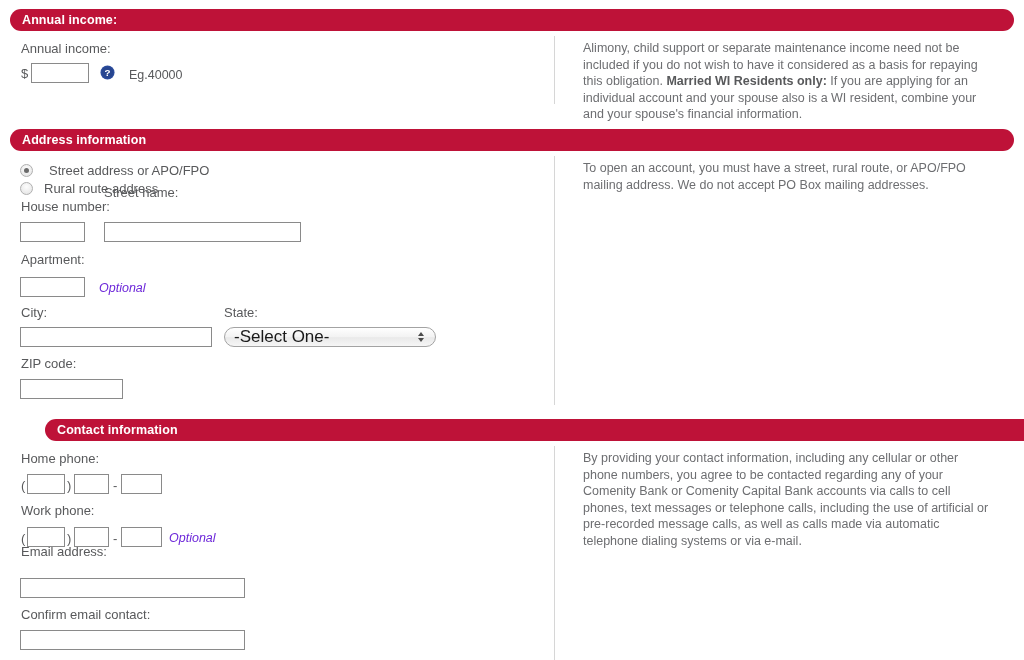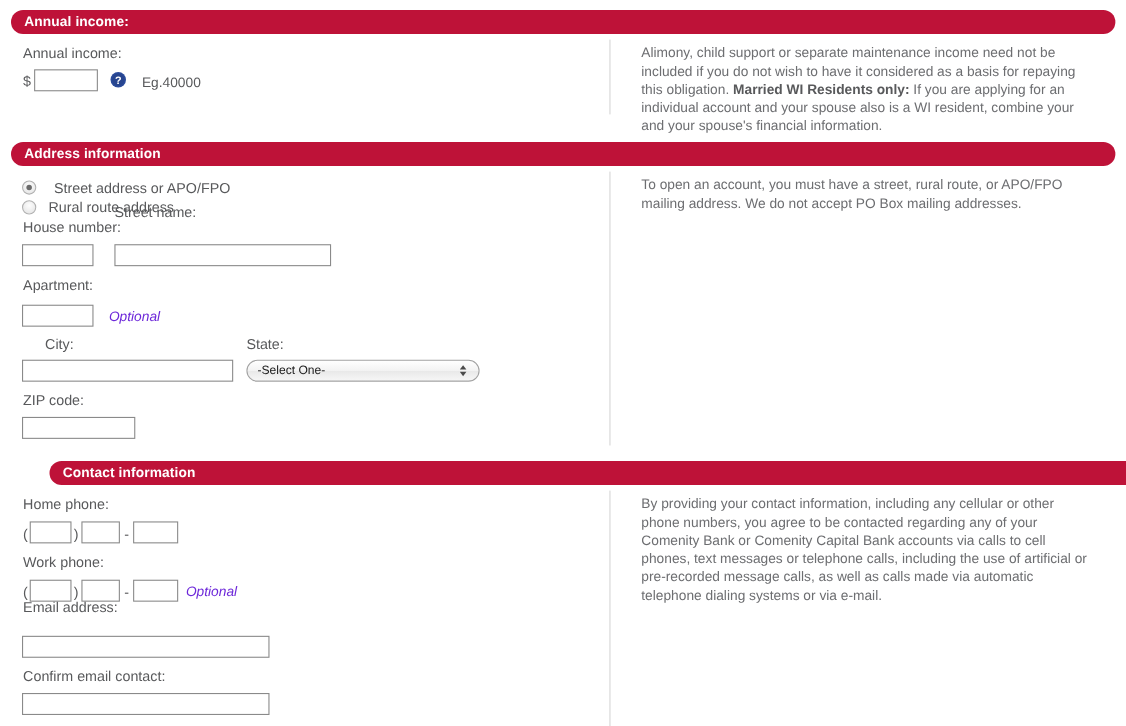--- a/index.html
+++ b/index.html
@@ -217,7 +217,7 @@
 <input class="tin" style="left: 20px; top: 277px; width: 65px;" type="text" value="">
 <div class="optional" style="left:99px; top:281px;">Optional</div>
 
-<div class="lbl" style="left:21px; top:305px;margin-left:20px;">City:</div>
+<div class="lbl" style="left:21px; top:305px;">City:</div>
 <input class="tin" style="left: 20px; top: 327px; width: 192px;" type="text" value="">
 
 <div class="lbl" style="left:224px; top:305px;">State:</div>

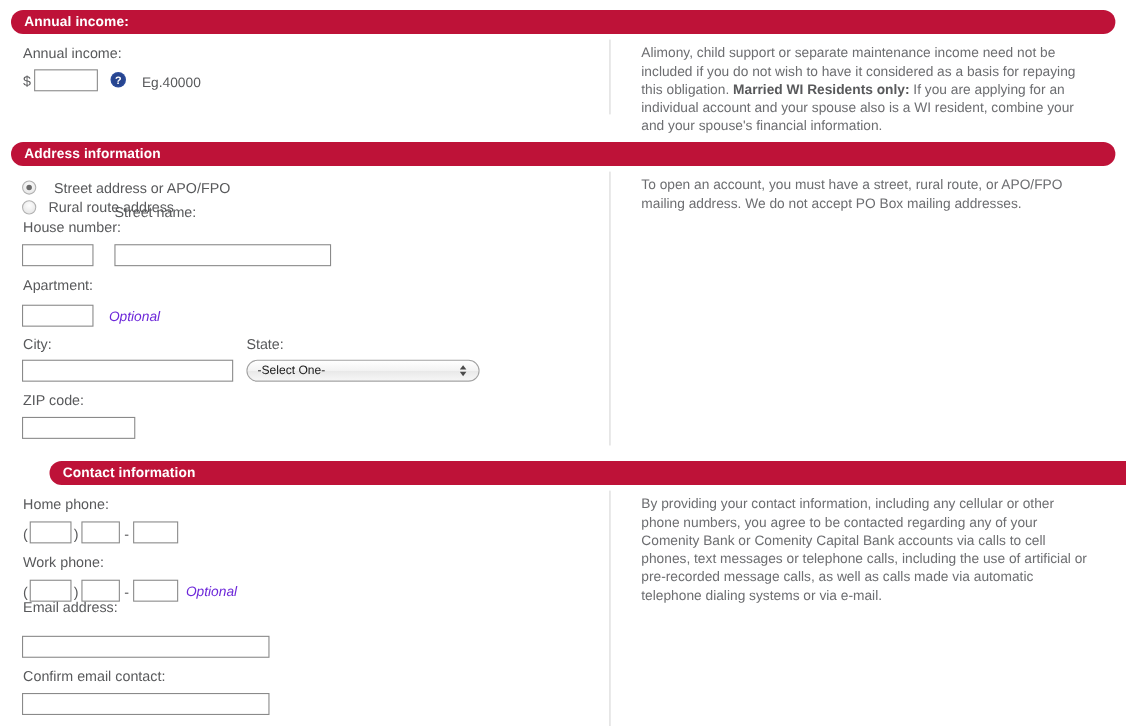--- a/index.html
+++ b/index.html
@@ -137,7 +137,7 @@
   }
   .sel-wrap .sel-text {
     padding-left: 9px;
-    font-size: 11px;
+    font-size: 17px;
     color: #1a1a1a;
     white-space: nowrap;
     flex: 1;

